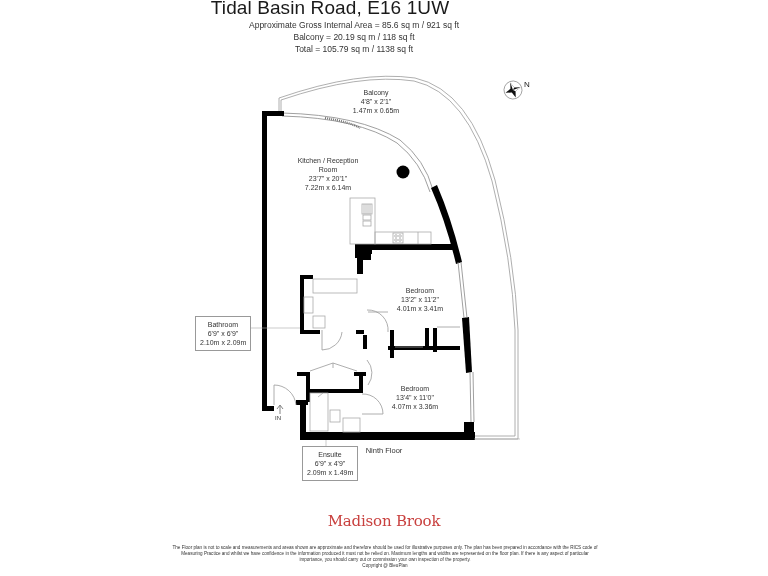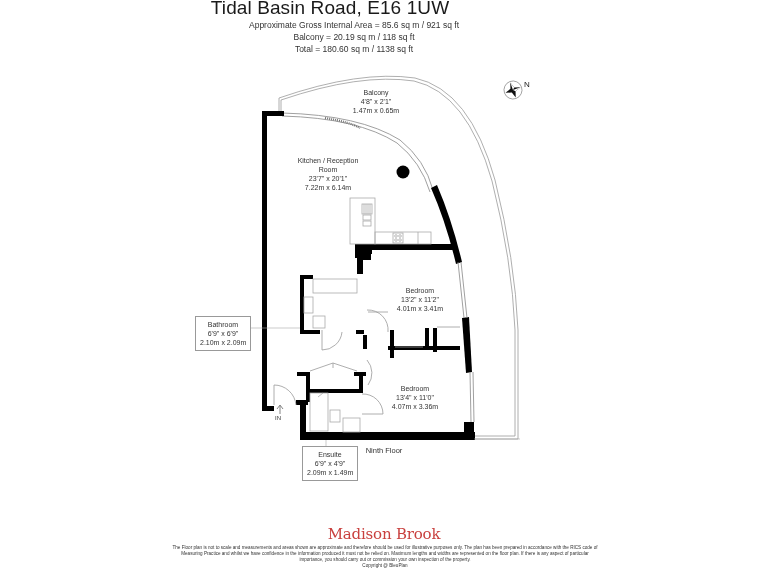--- a/index.html
+++ b/index.html
@@ -24,7 +24,7 @@
   <div class="title">Tidal Basin Road, E16 1UW</div>
   <div class="area-line">Approximate Gross Internal Area = 85.6 sq m / 921 sq ft</div>
   <div class="area-line">Balcony = 20.19 sq m / 118 sq ft</div>
-  <div class="area-line">Total = 180.60 sq m / 1138 sq ft</div>
+  <div class="area-line">Total = 105.79 sq m / 1138 sq ft</div>
 </div>
 
 <svg class="plan" viewBox="0 0 768 576" xmlns="http://www.w3.org/2000/svg">

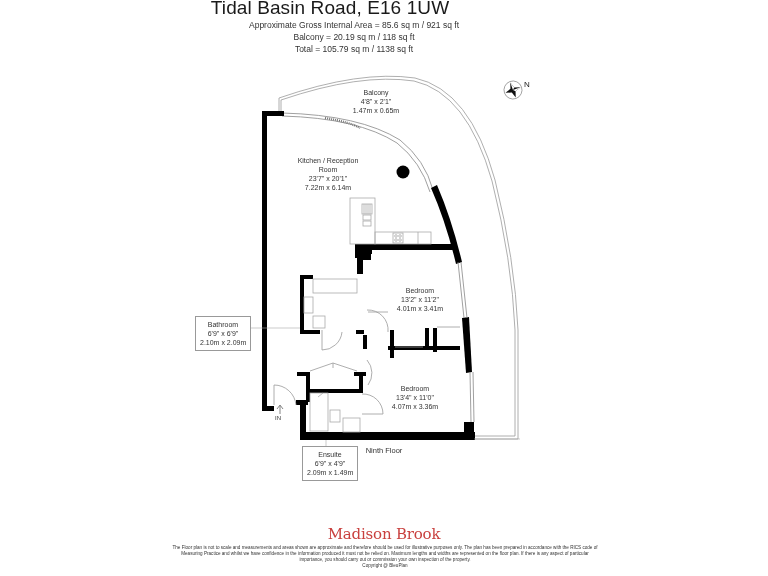--- a/index.html
+++ b/index.html
@@ -12,7 +12,7 @@
     .room-label span { display: block; }
     .boxed { border: 1px solid #999; background: #fff; padding: 3px 4px; }
     .floor-label { position: absolute; left: 0; width: 768px; top: 446px; text-align: center; font-size: 7.5px; color: #333; }
-    .brand { position: absolute; left: 0; width: 768px; top: 512px; text-align: center; font-family: "DejaVu Serif", serif; font-size: 15px; color: #c9413f; letter-spacing: -0.2px; margin-top: 13px; }
+    .brand { position: absolute; left: 0; width: 768px; top: 512px; text-align: center; font-family: "DejaVu Serif", serif; font-size: 15px; color: #c9413f; letter-spacing: -0.2px; }
     .disclaimer { position: absolute; left: 170px; width: 430px; top: 545px; text-align: center; font-size: 4.6px; line-height: 6px; color: #333; }
     .compass-n { position: absolute; left: 524px; top: 80px; font-size: 8px; color: #222; }
     .in-label { position: absolute; left: 275px; top: 415px; font-size: 6px; color: #333; }

